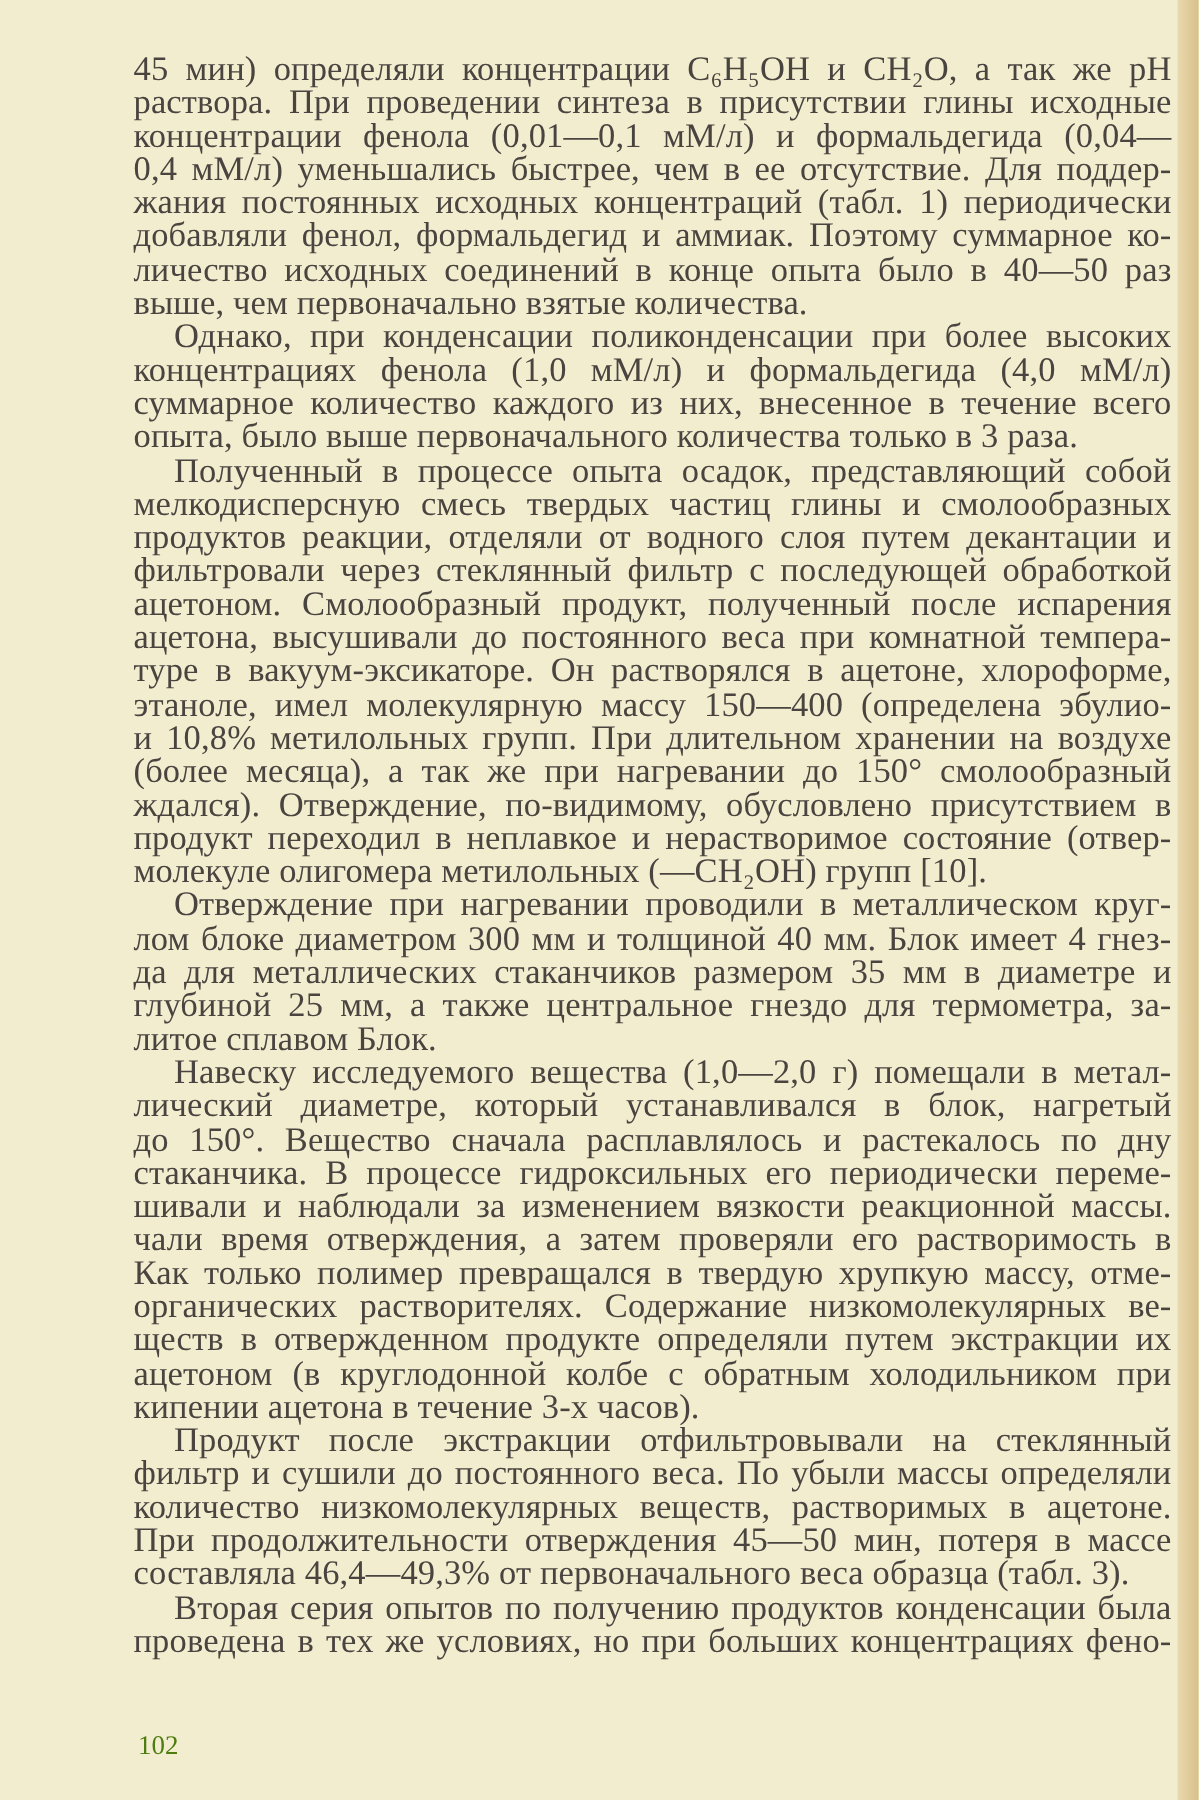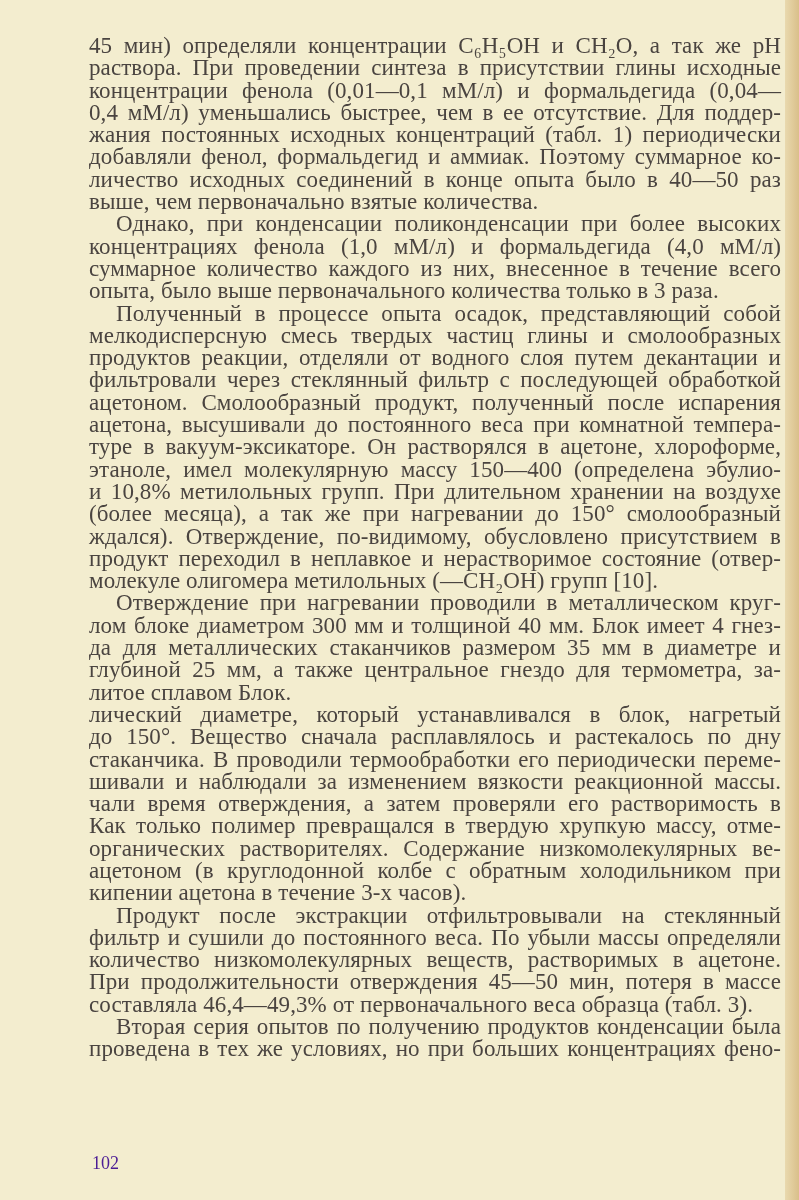--- a/index.html
+++ b/index.html
@@ -68,6 +68,7 @@
     <div class="line">да для металлических стаканчиков размером 35 мм в диаметре и</div>
     <div class="line">глубиной 25 мм, а также центральное гнездо для термометра, за-</div>
     <div class="line last">литое сплавом Блок.</div>
+    <div class="line indent">Навеску исследуемого вещества (1,0—2,0 г) помещали в метал-</div>
     <div class="line">лический диаметре, который устанавливался в блок, нагретый</div>
     <div class="line">до 150°. Вещество сначала расплавлялось и растекалось по дну</div>
     <div class="line">стаканчика. В проводили термообработки его периодически переме-</div>

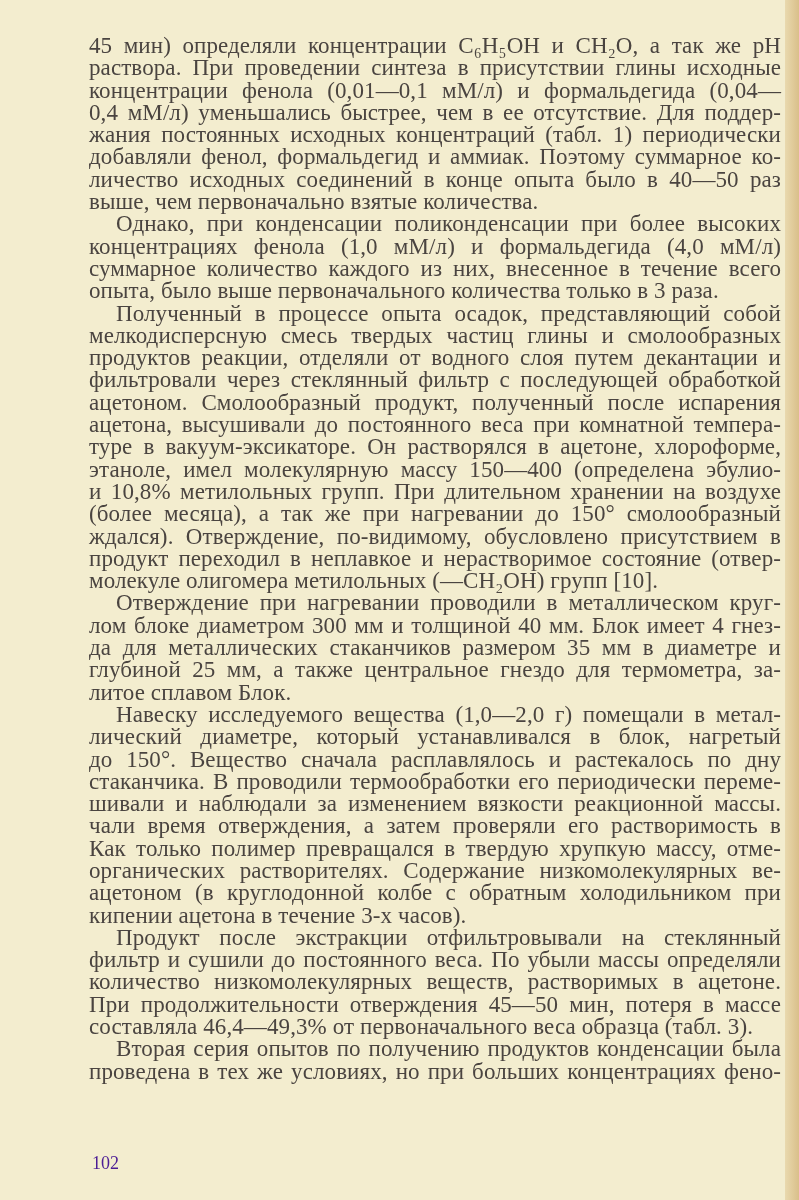--- a/index.html
+++ b/index.html
@@ -71,7 +71,7 @@
     <div class="line indent">Навеску исследуемого вещества (1,0—2,0 г) помещали в метал-</div>
     <div class="line">лический диаметре, который устанавливался в блок, нагретый</div>
     <div class="line">до 150°. Вещество сначала расплавлялось и растекалось по дну</div>
-    <div class="line">стаканчика. В проводили термообработки его периодически переме-</div>
+    <div class="line">стаканчика. В процессе гидроксильных его периодически переме-</div>
     <div class="line">шивали и наблюдали за изменением вязкости реакционной массы.</div>
     <div class="line">чали время отверждения, а затем проверяли его растворимость в</div>
     <div class="line">Как только полимер превращался в твердую хрупкую массу, отме-</div>

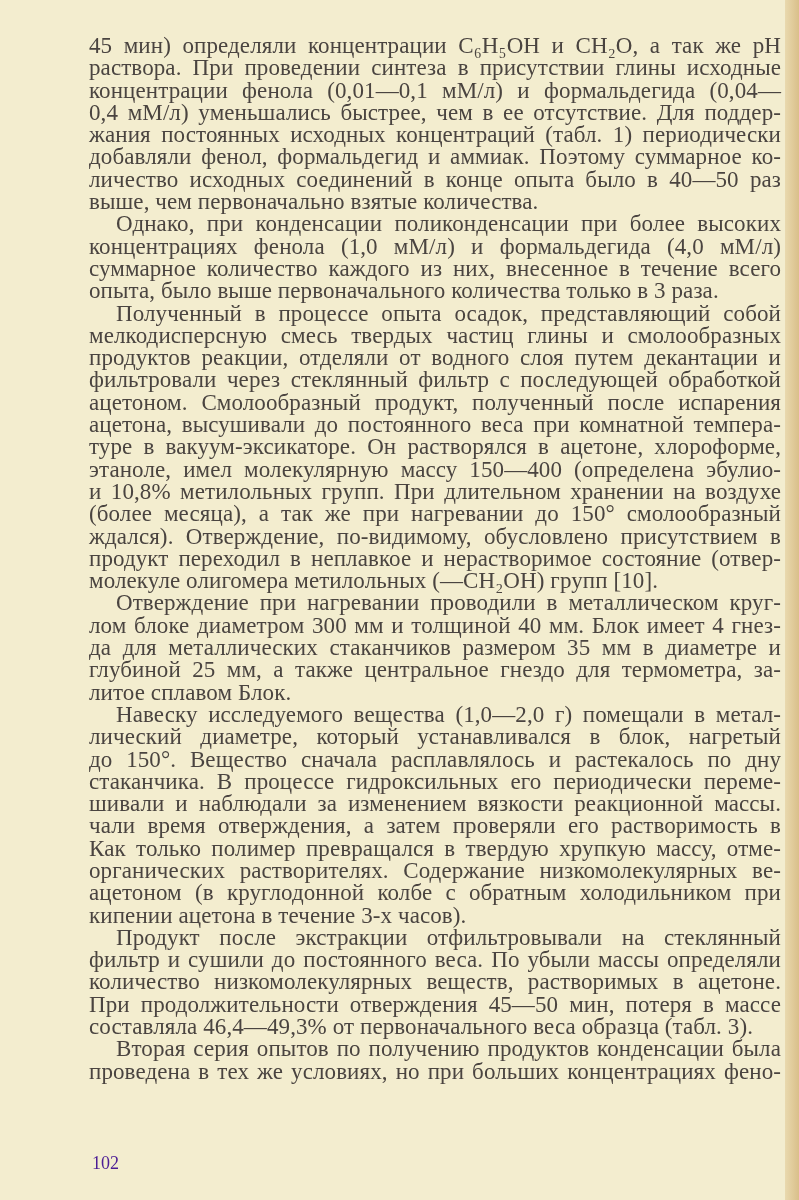--- a/index.html
+++ b/index.html
@@ -76,6 +76,7 @@
     <div class="line">чали время отверждения, а затем проверяли его растворимость в</div>
     <div class="line">Как только полимер превращался в твердую хрупкую массу, отме-</div>
     <div class="line">органических растворителях. Содержание низкомолекулярных ве-</div>
+    <div class="line">ществ в отвержденном продукте определяли путем экстракции их</div>
     <div class="line">ацетоном (в круглодонной колбе с обратным холодильником при</div>
     <div class="line last">кипении ацетона в течение 3-х часов).</div>
     <div class="line indent">Продукт после экстракции отфильтровывали на стеклянный</div>

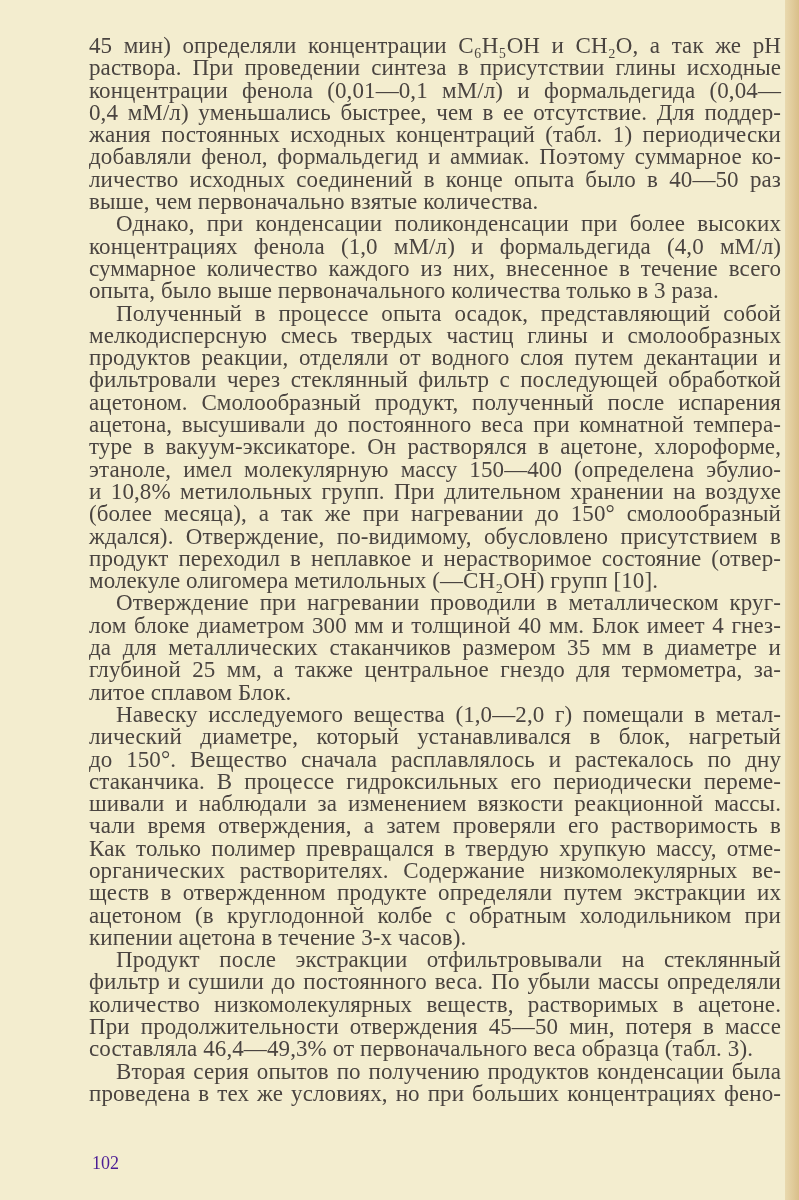--- a/index.html
+++ b/index.html
@@ -29,7 +29,7 @@
   .line.indent { padding-left:27px; }
   .pagenum {
     position:absolute; left:92px; top:1153px;
-    font-size:18px; color:#4c1d95;
+    font-size:18px; color:#4d7c0f;
   }
 </style>
 </head>

